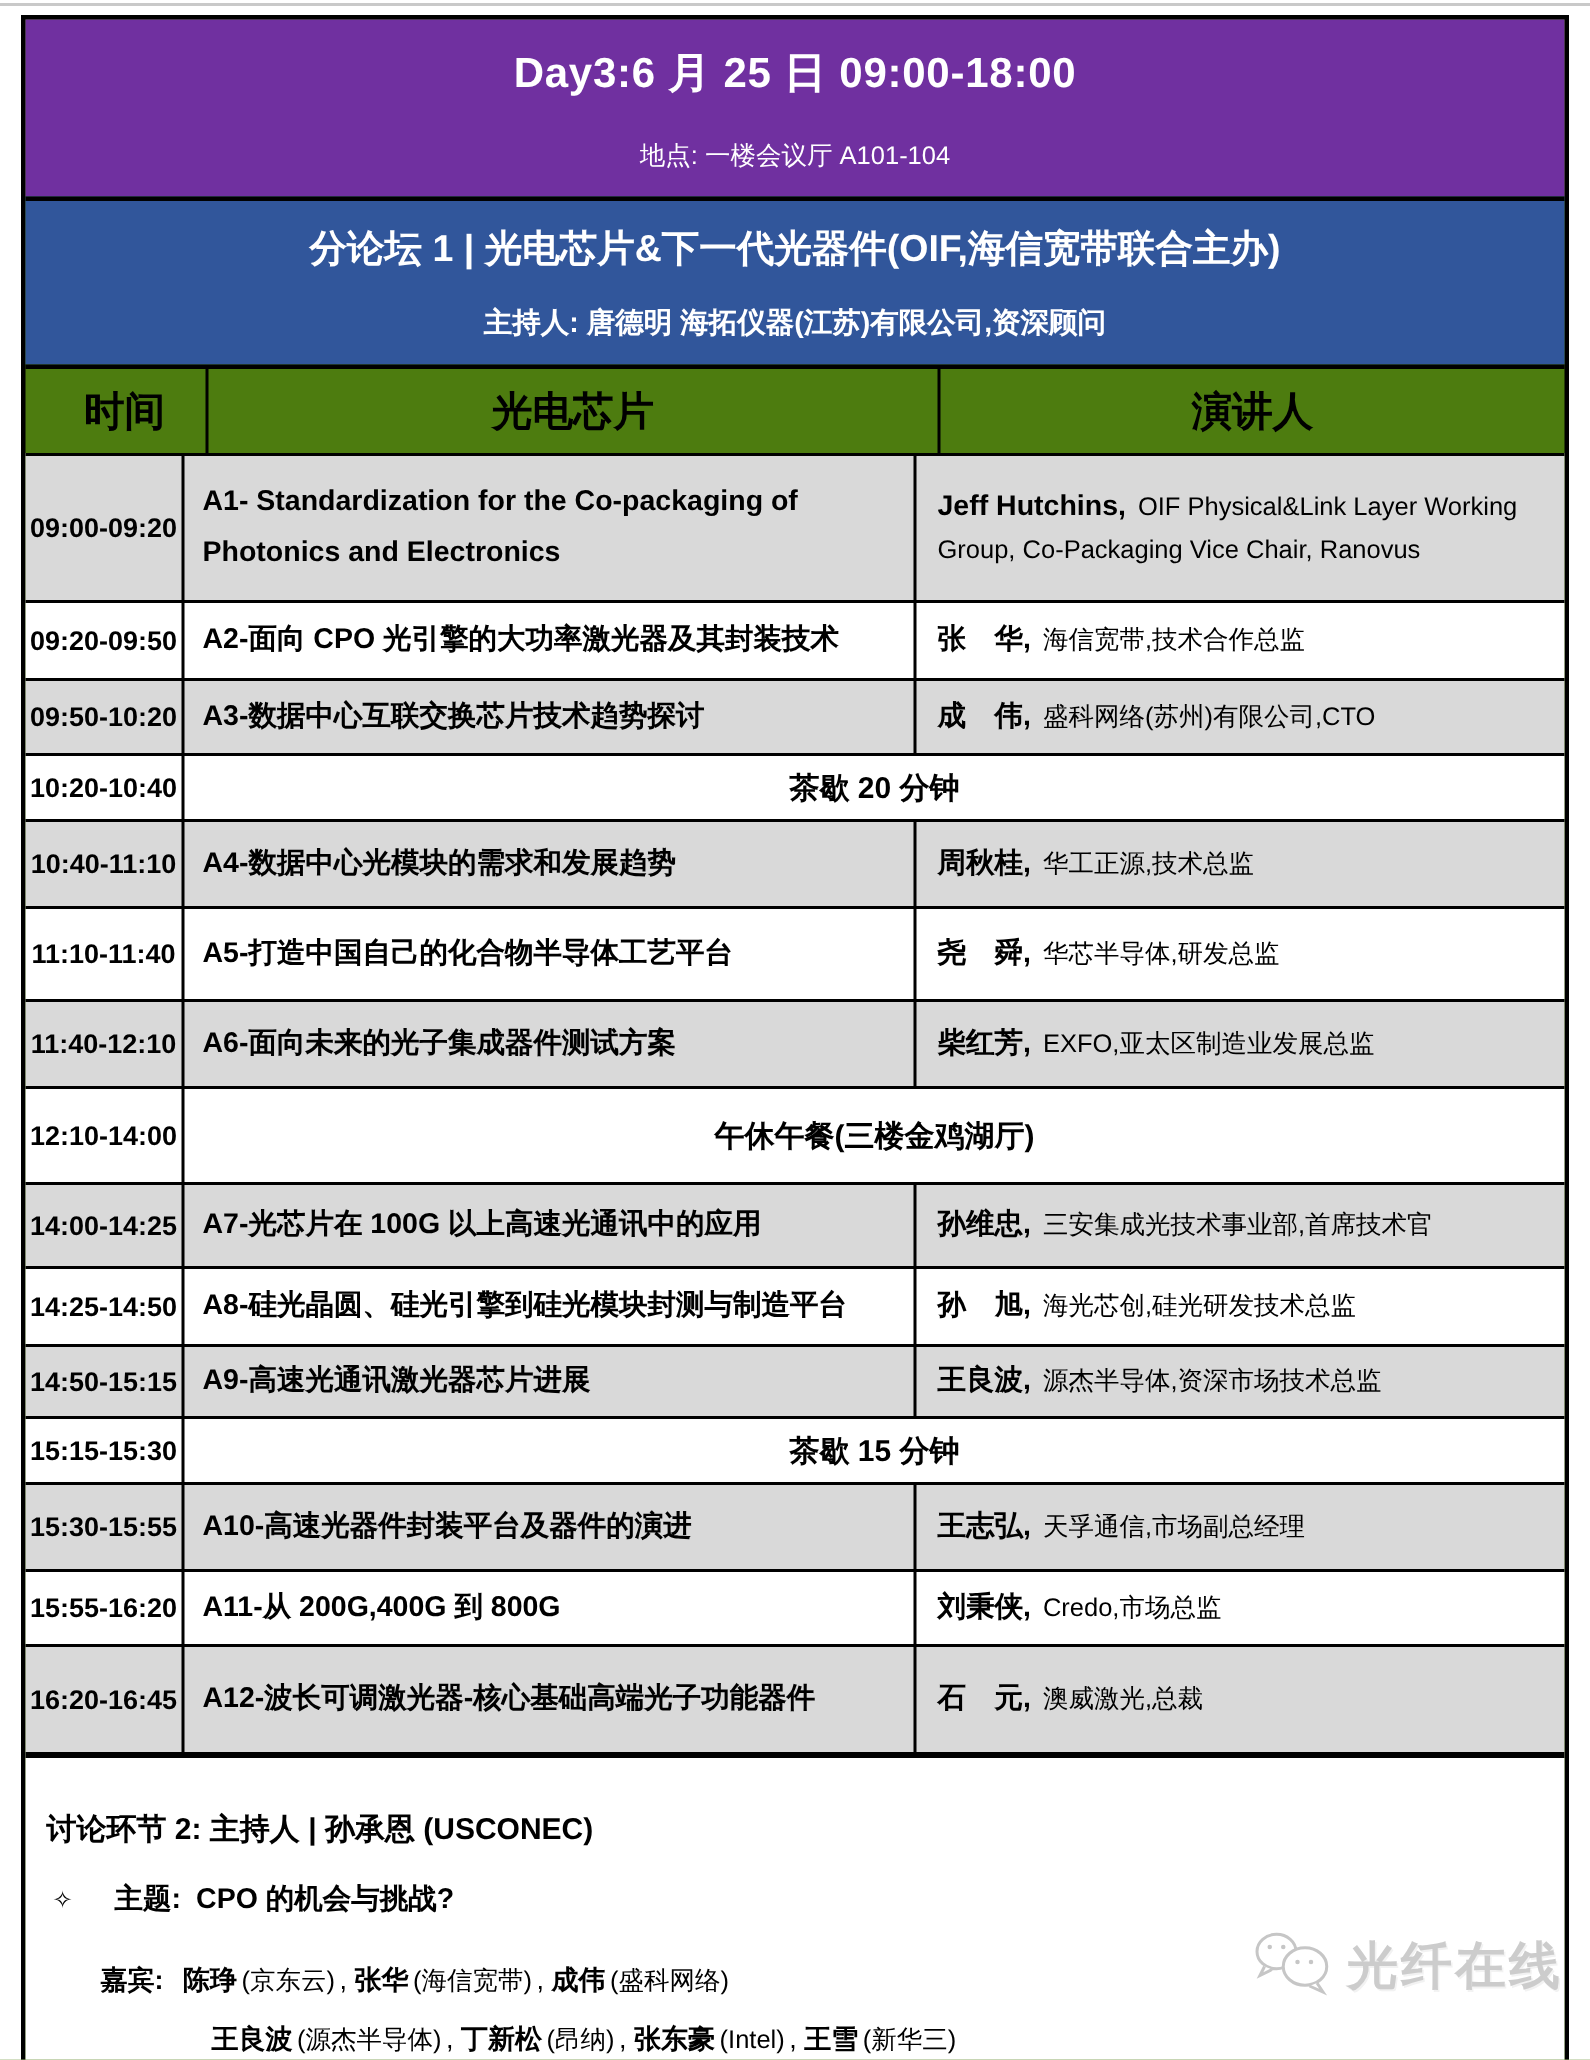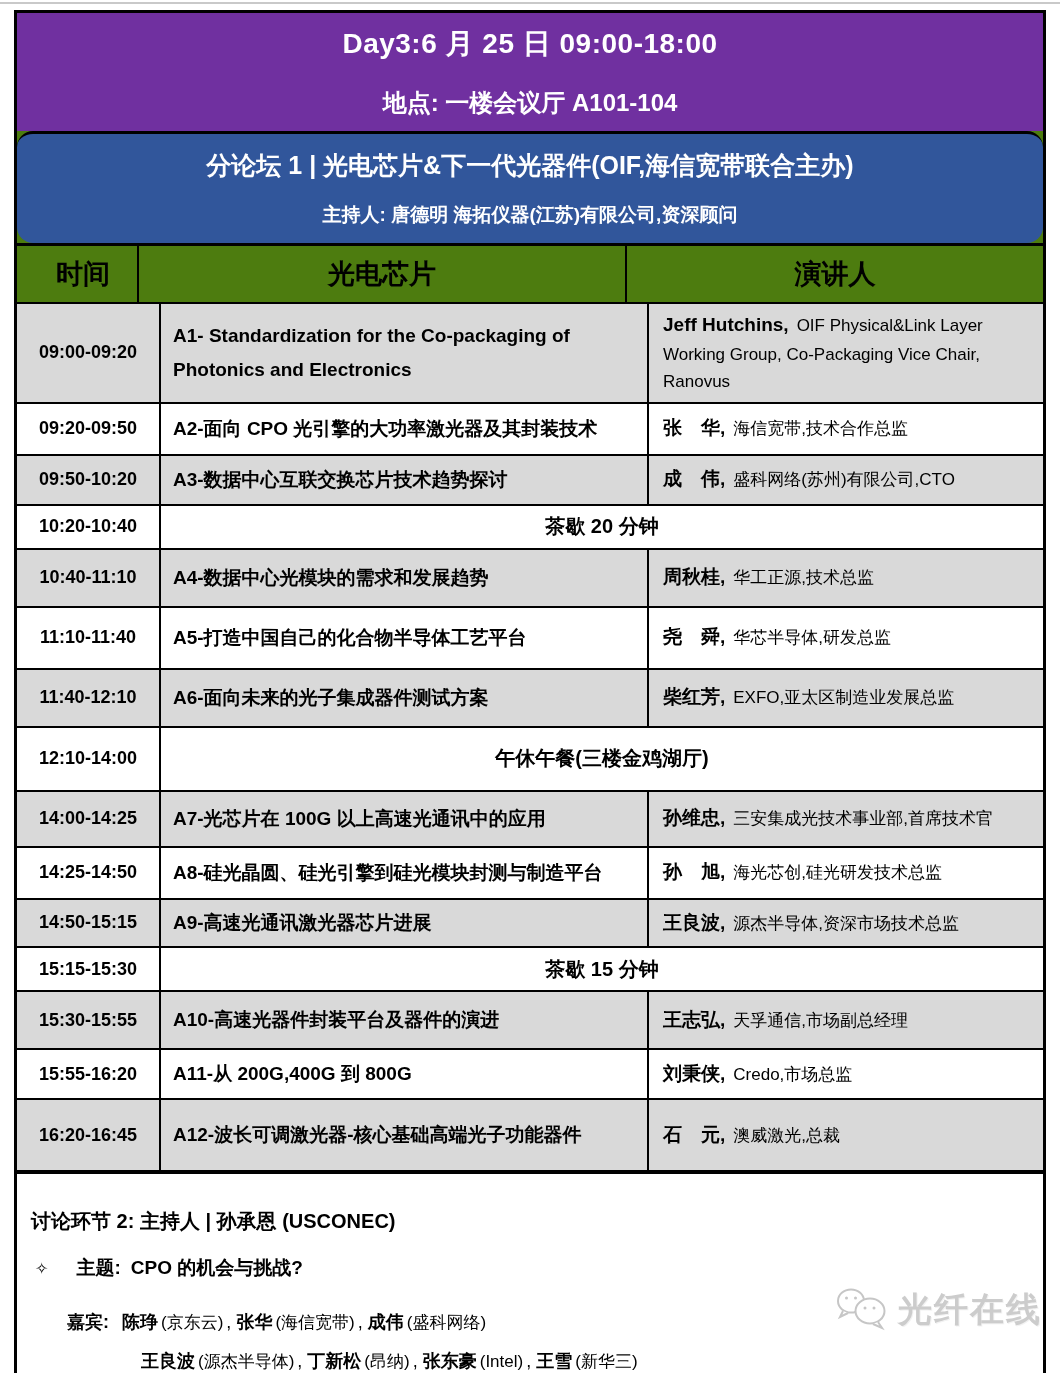--- a/index.html
+++ b/index.html
@@ -18,7 +18,7 @@
     gap: 24px; text-align: center;
   }
   .day-title { font-size: 28px; font-weight: bold; letter-spacing: .5px; }
-  .location  { font-size: 24px; font-weight: bold; }
+  .location  { font-size: 17px; font-weight: normal; }
 
   .forum-header {
     background: #31569B; border-top: 3px solid #000; color: #fff; height: 112px;

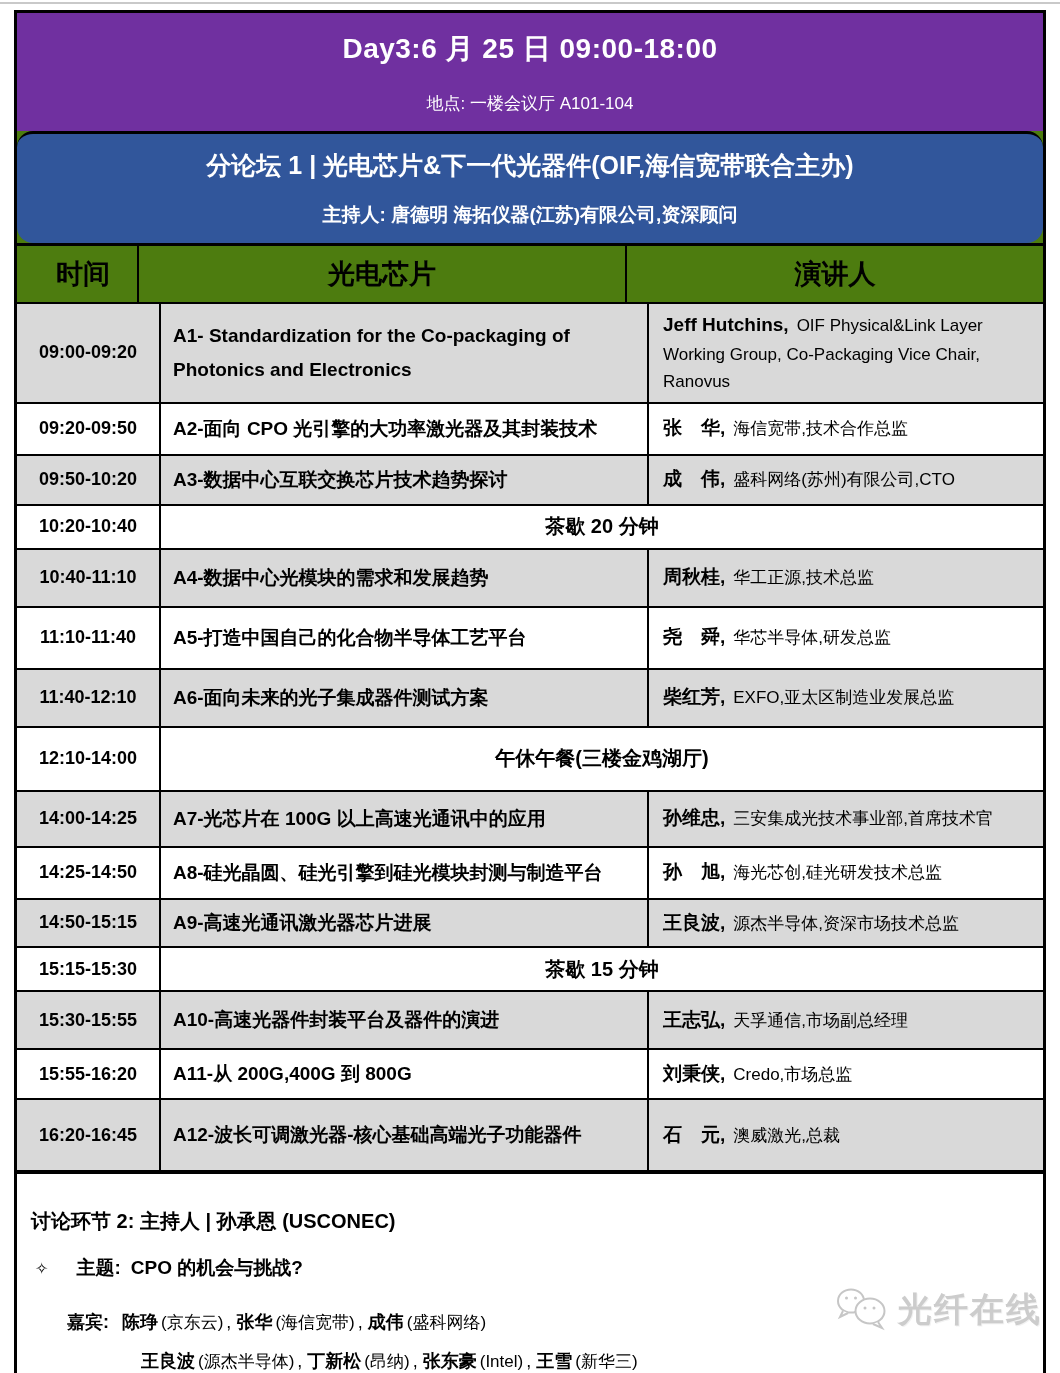--- a/index.html
+++ b/index.html
@@ -24,7 +24,6 @@
     background: #31569B; border-top: 3px solid #000; color: #fff; height: 112px;
     display: flex; flex-direction: column; align-items: center; justify-content: center; gap: 20px;
     text-align: center;
-    border-radius: 16px;
   }
   .forum-title { font-size: 25px; font-weight: bold; }
   .forum-moderator { font-size: 19px; font-weight: bold; }

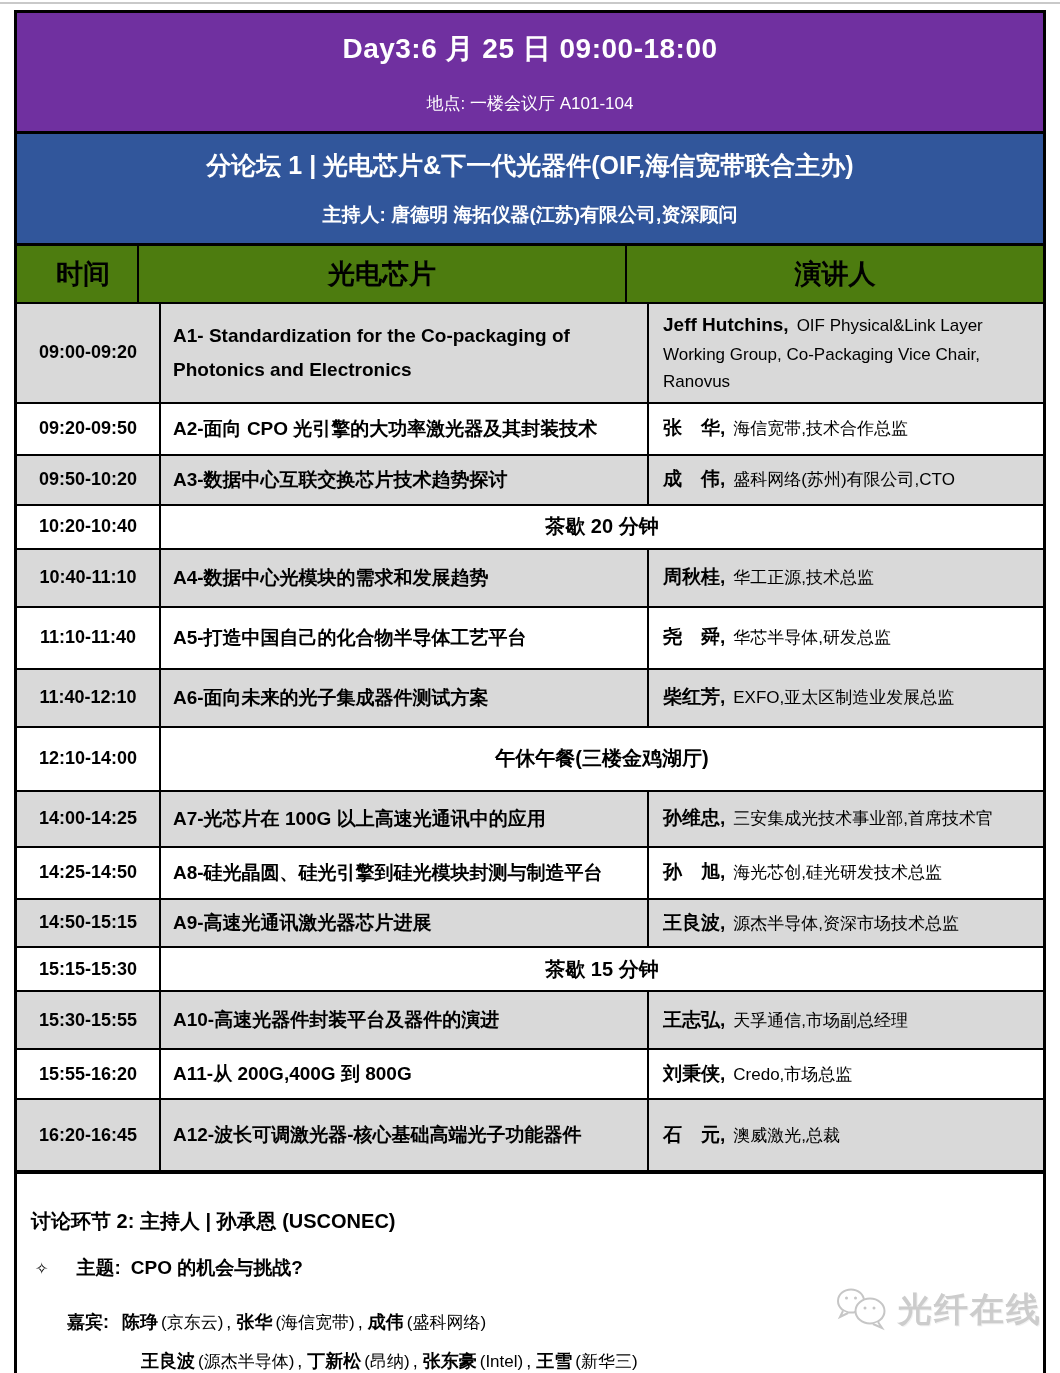--- a/index.html
+++ b/index.html
@@ -39,7 +39,7 @@
   .row.gray { background: #D9D9D9; }
   .cell { min-height: 100%; }
   .time {
-    width: 144px; flex: none; border-right: 2px solid #000;
+    width: 106px; flex: none; border-right: 2px solid #000;
     display: flex; align-items: center; justify-content: center;
     font-weight: bold; font-size: 18px;
   }

